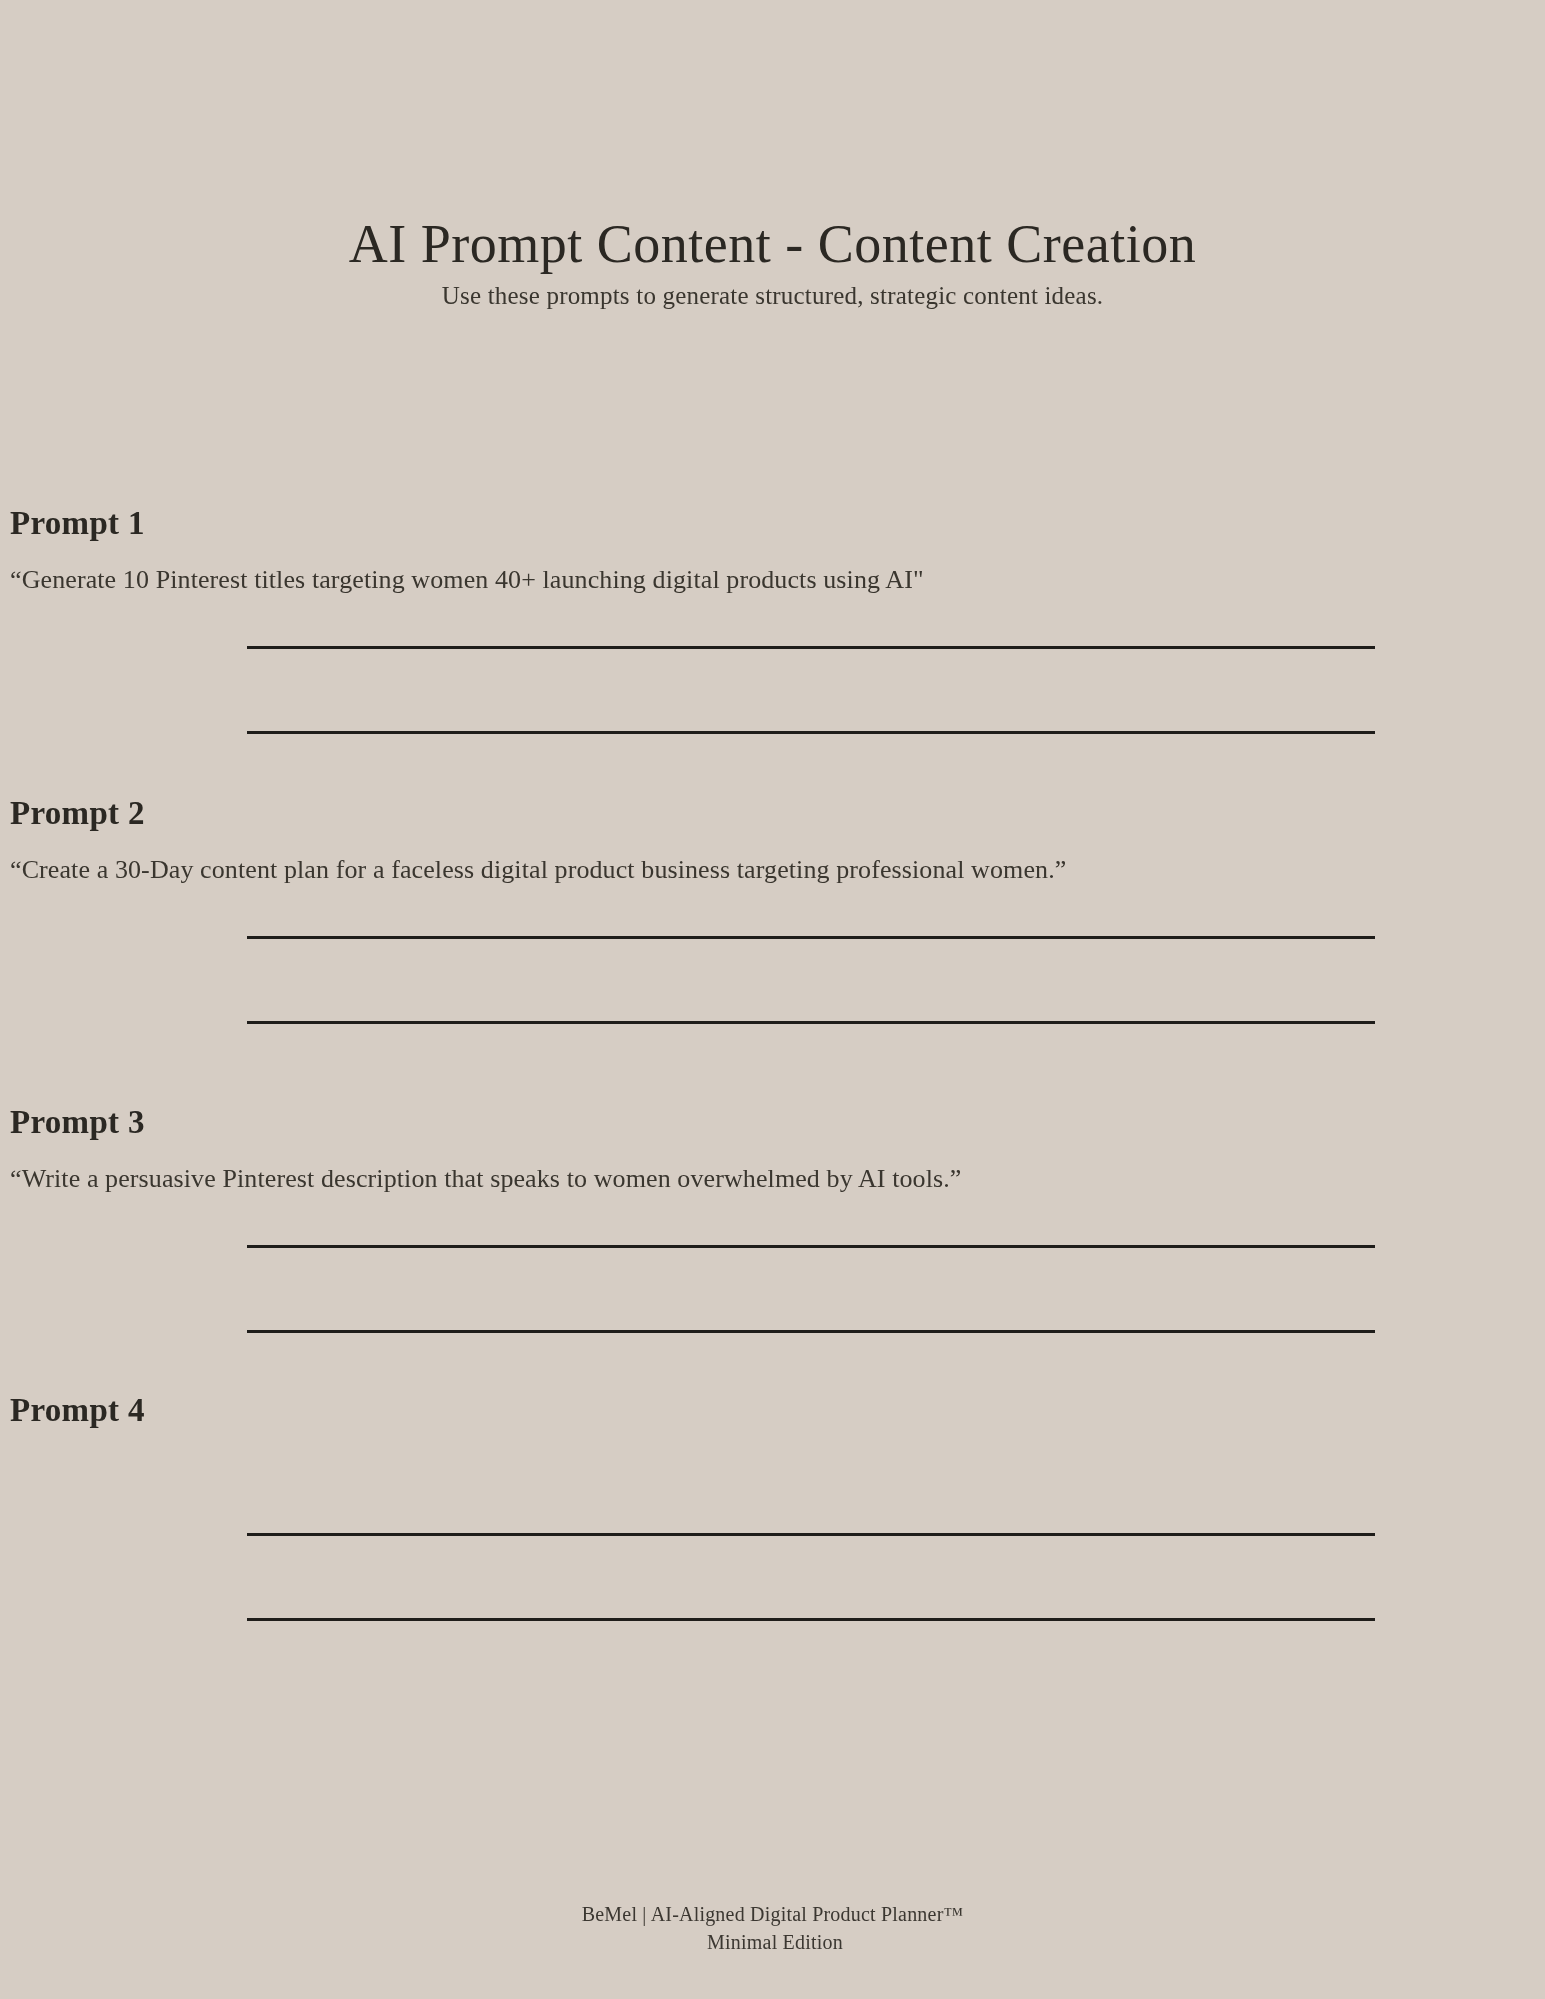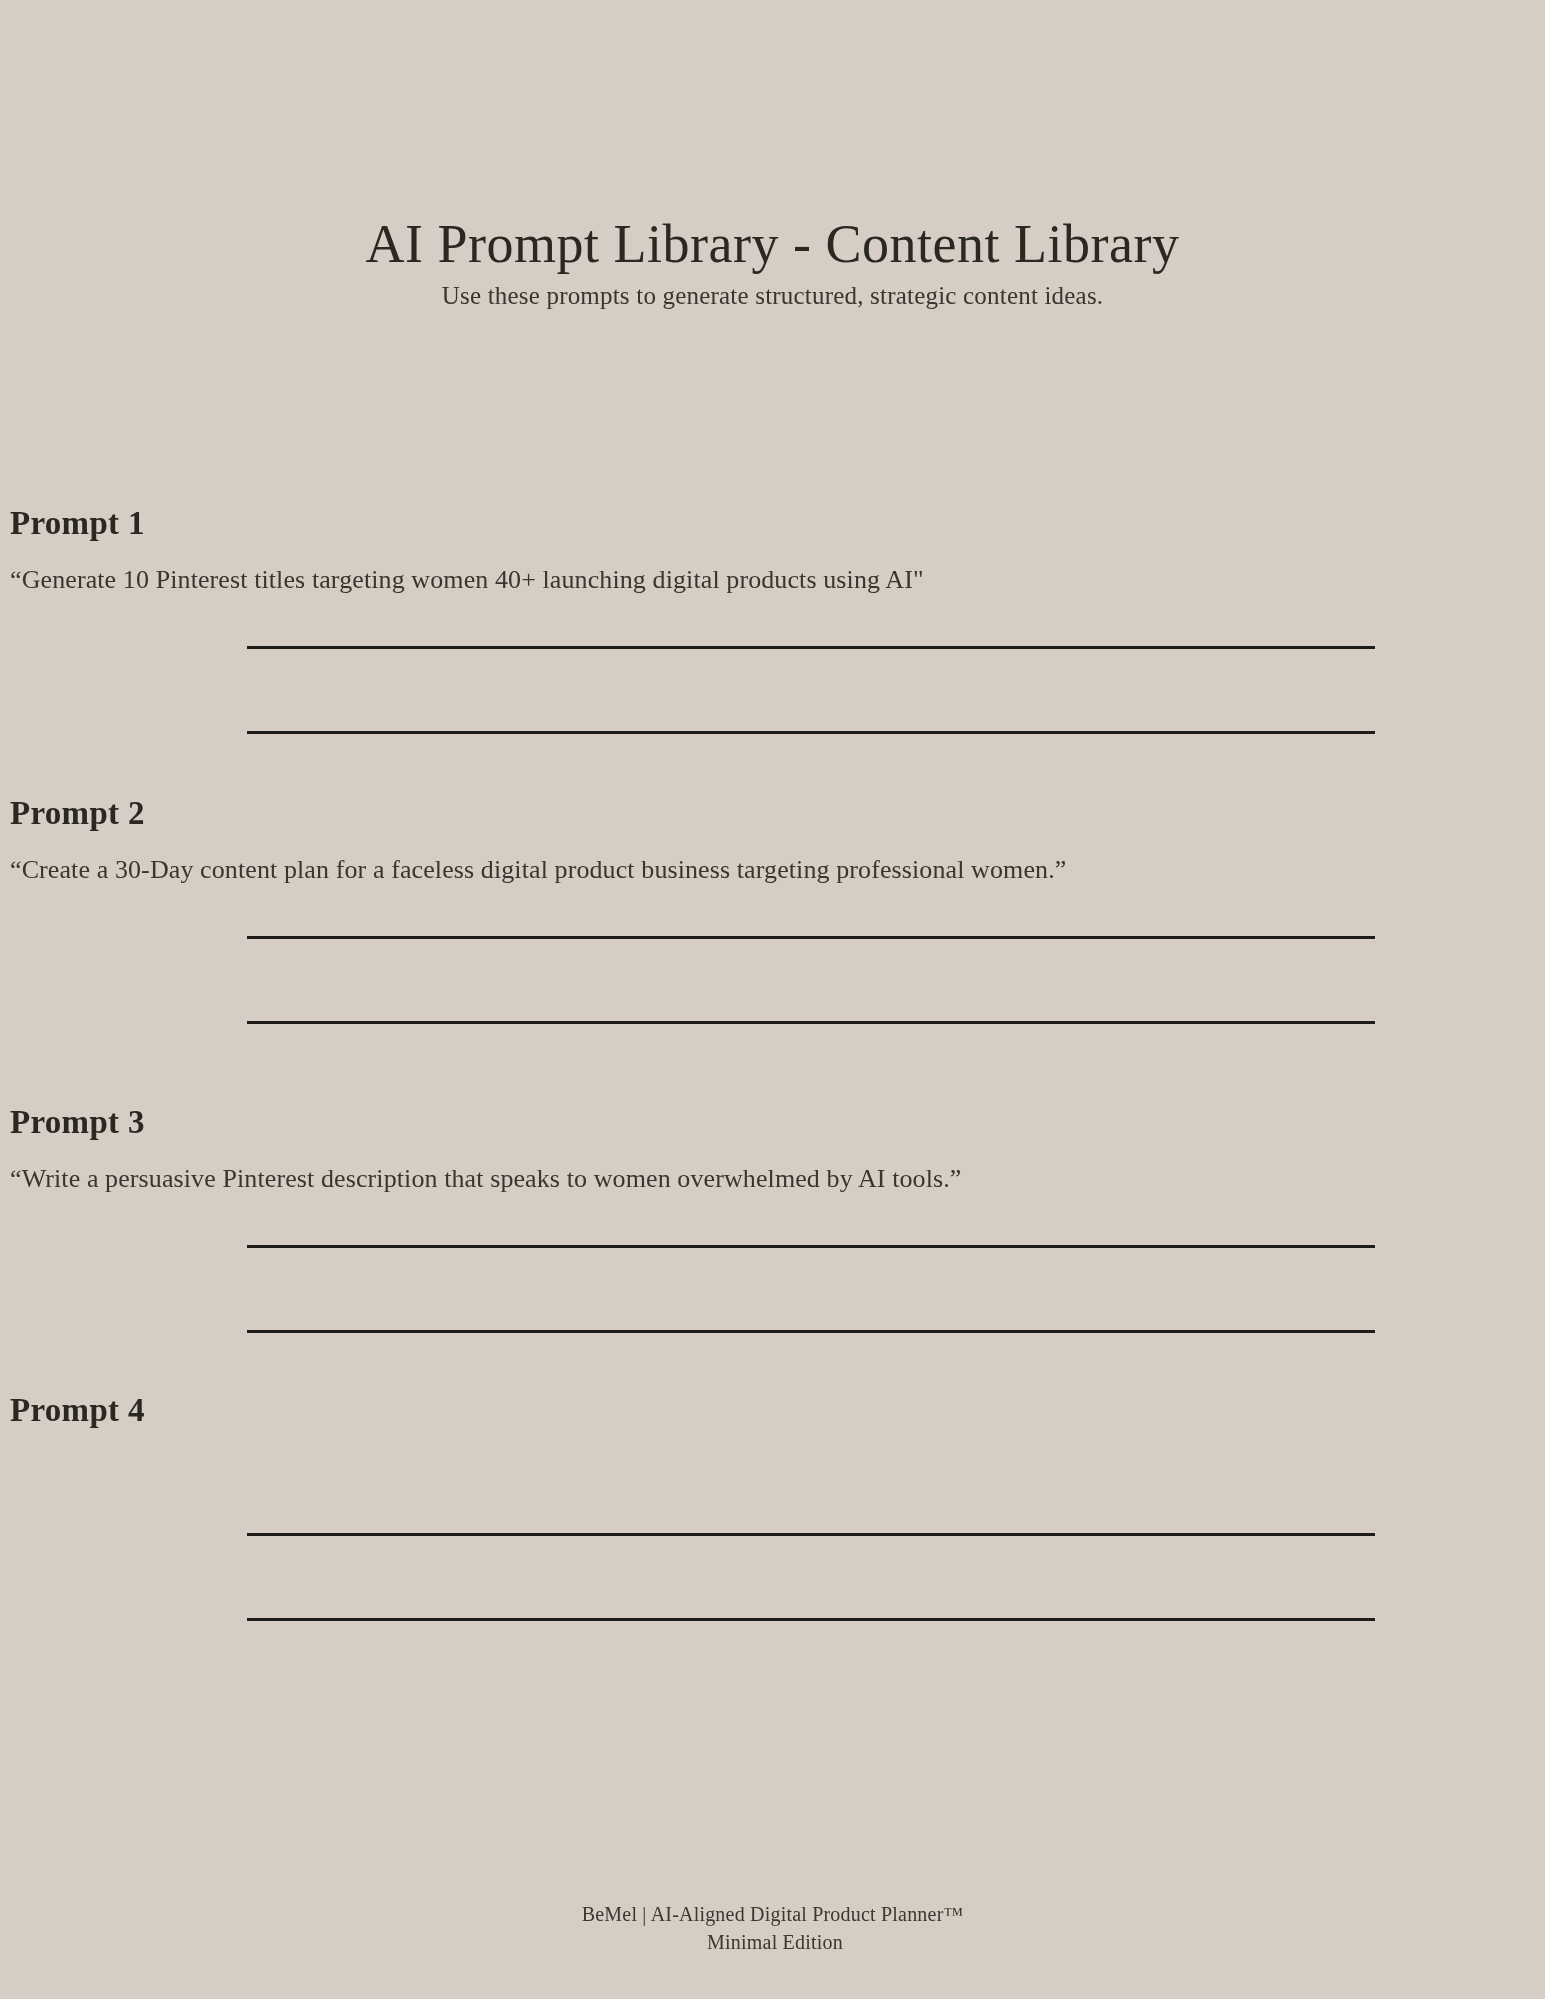--- a/index.html
+++ b/index.html
@@ -101,7 +101,7 @@
 <div class="page">
 
   <header class="page-header">
-    <h1 class="page-title">AI Prompt Library - Content Library</h1>
+    <h1 class="page-title">AI Prompt Content - Content Creation</h1>
     <p class="page-subtitle">Use these prompts to generate structured, strategic content ideas.</p>
   </header>
 

